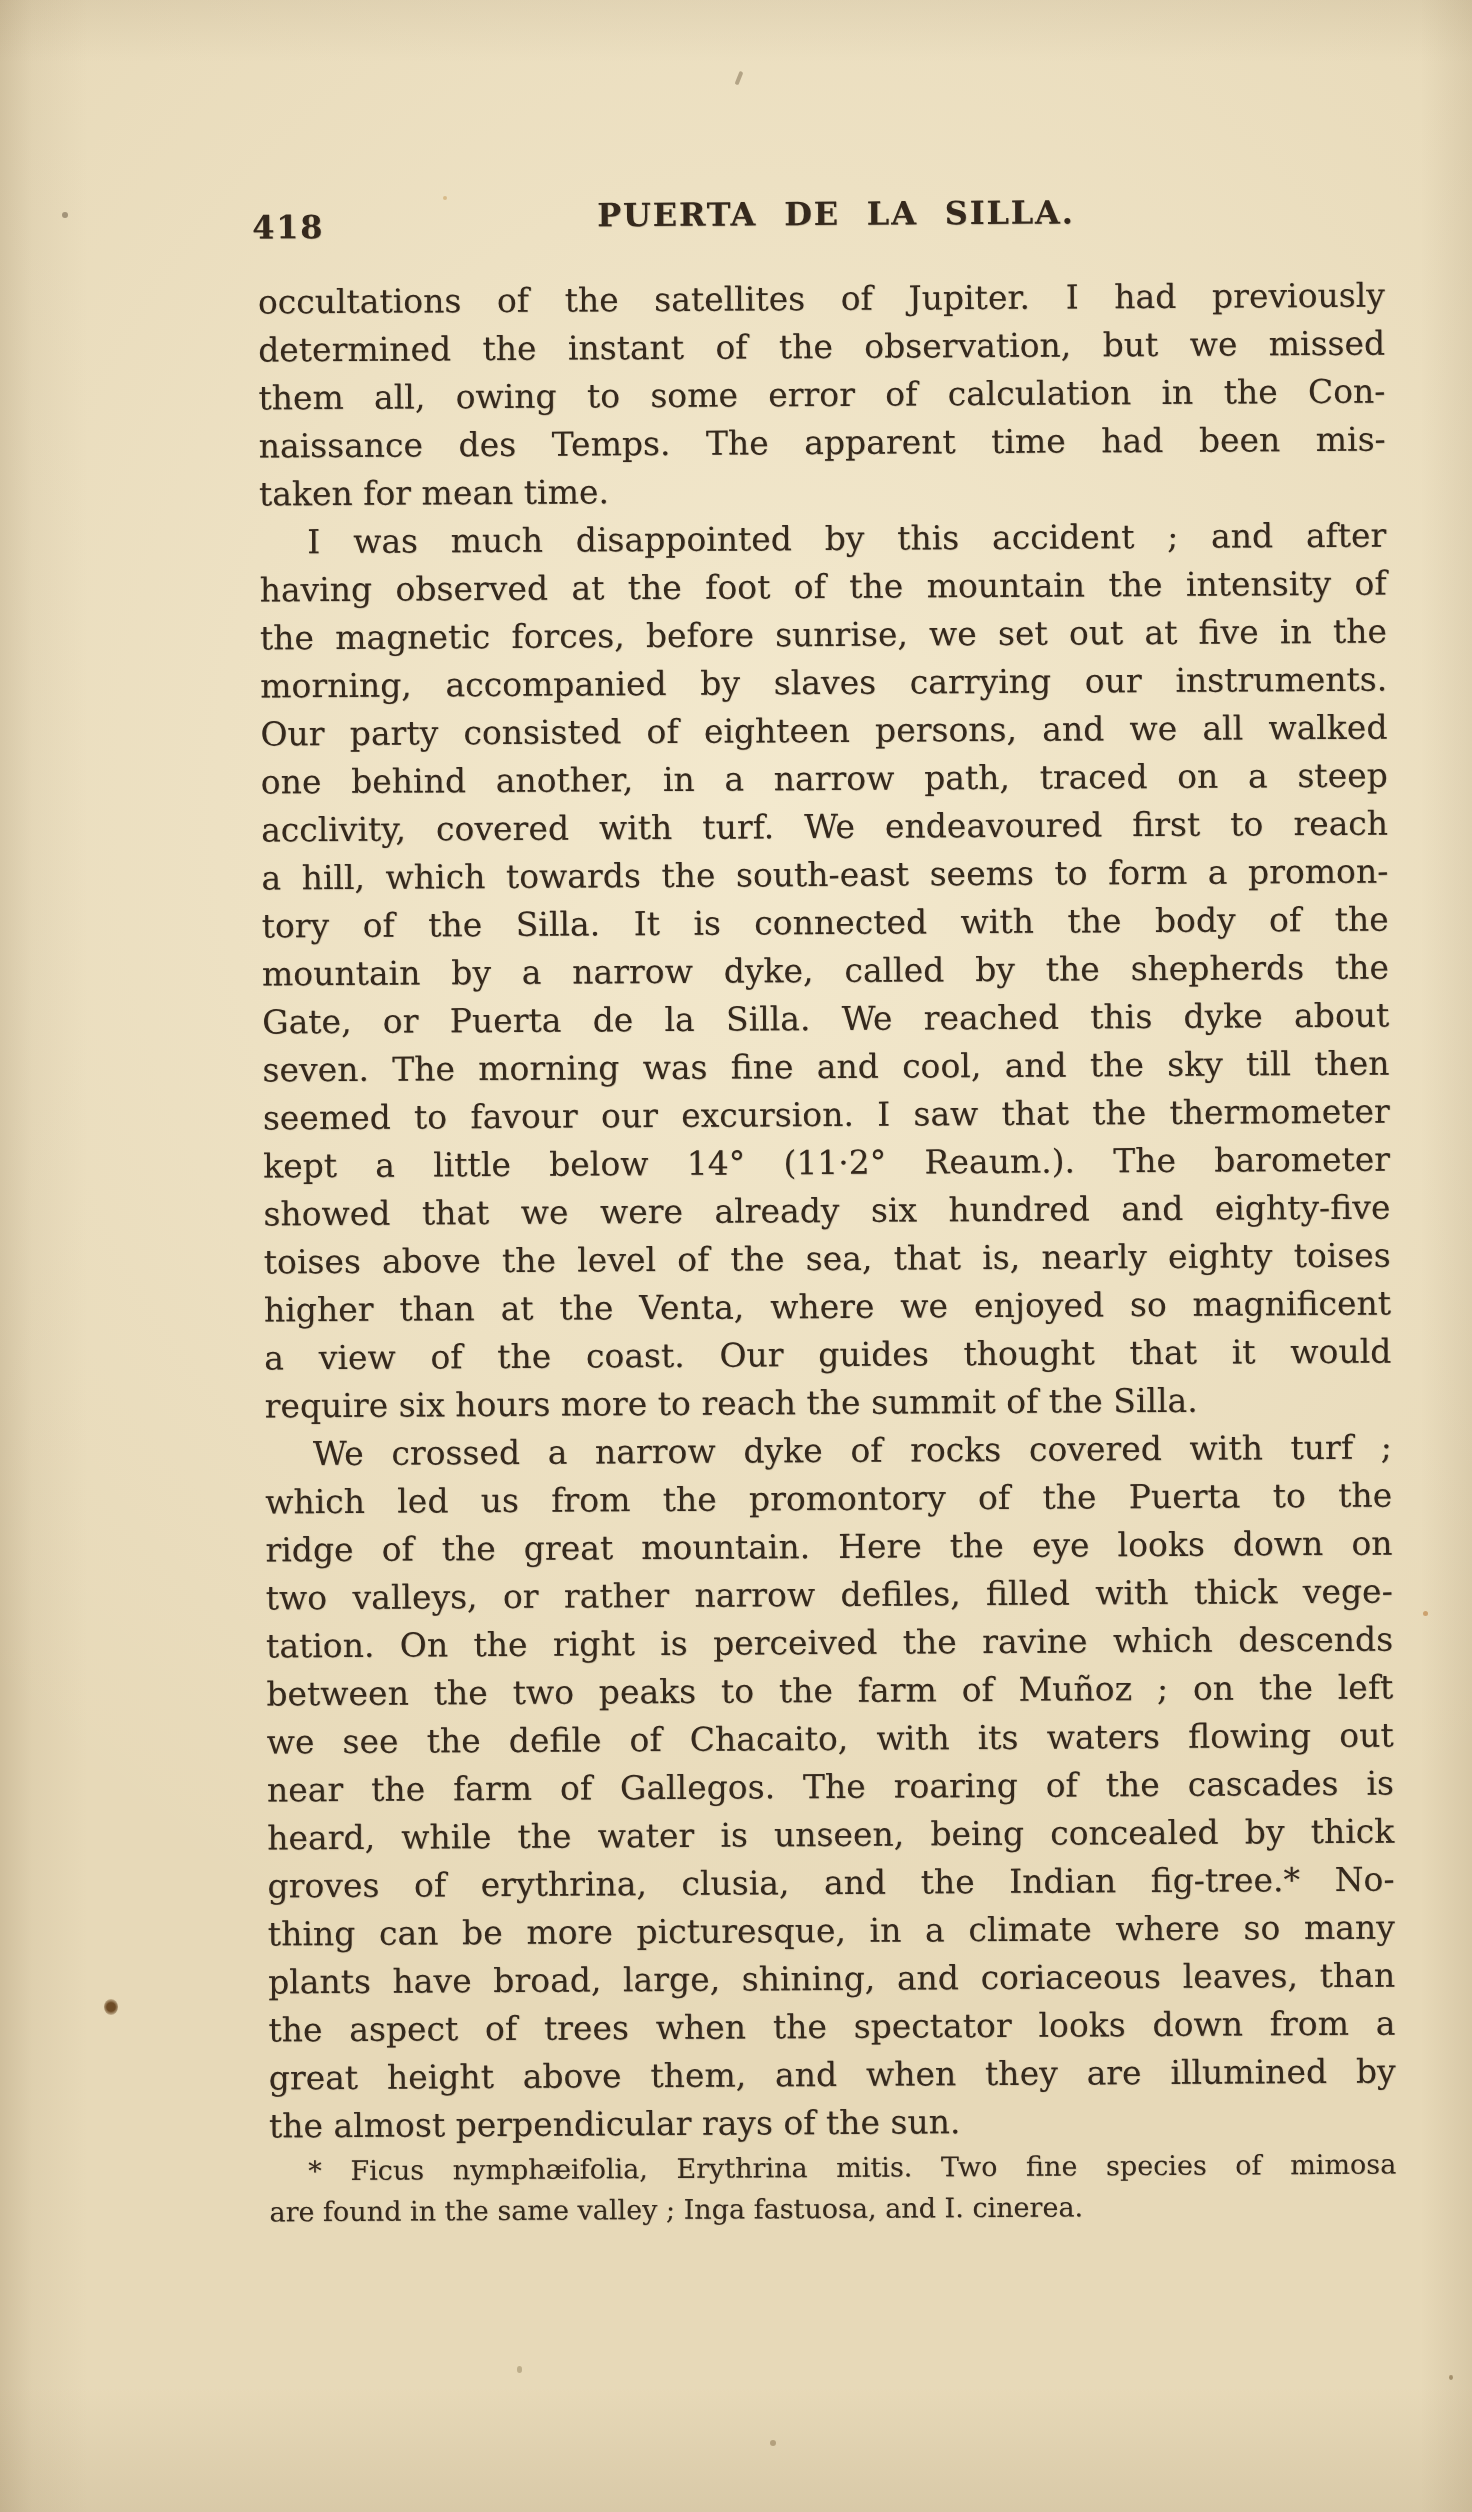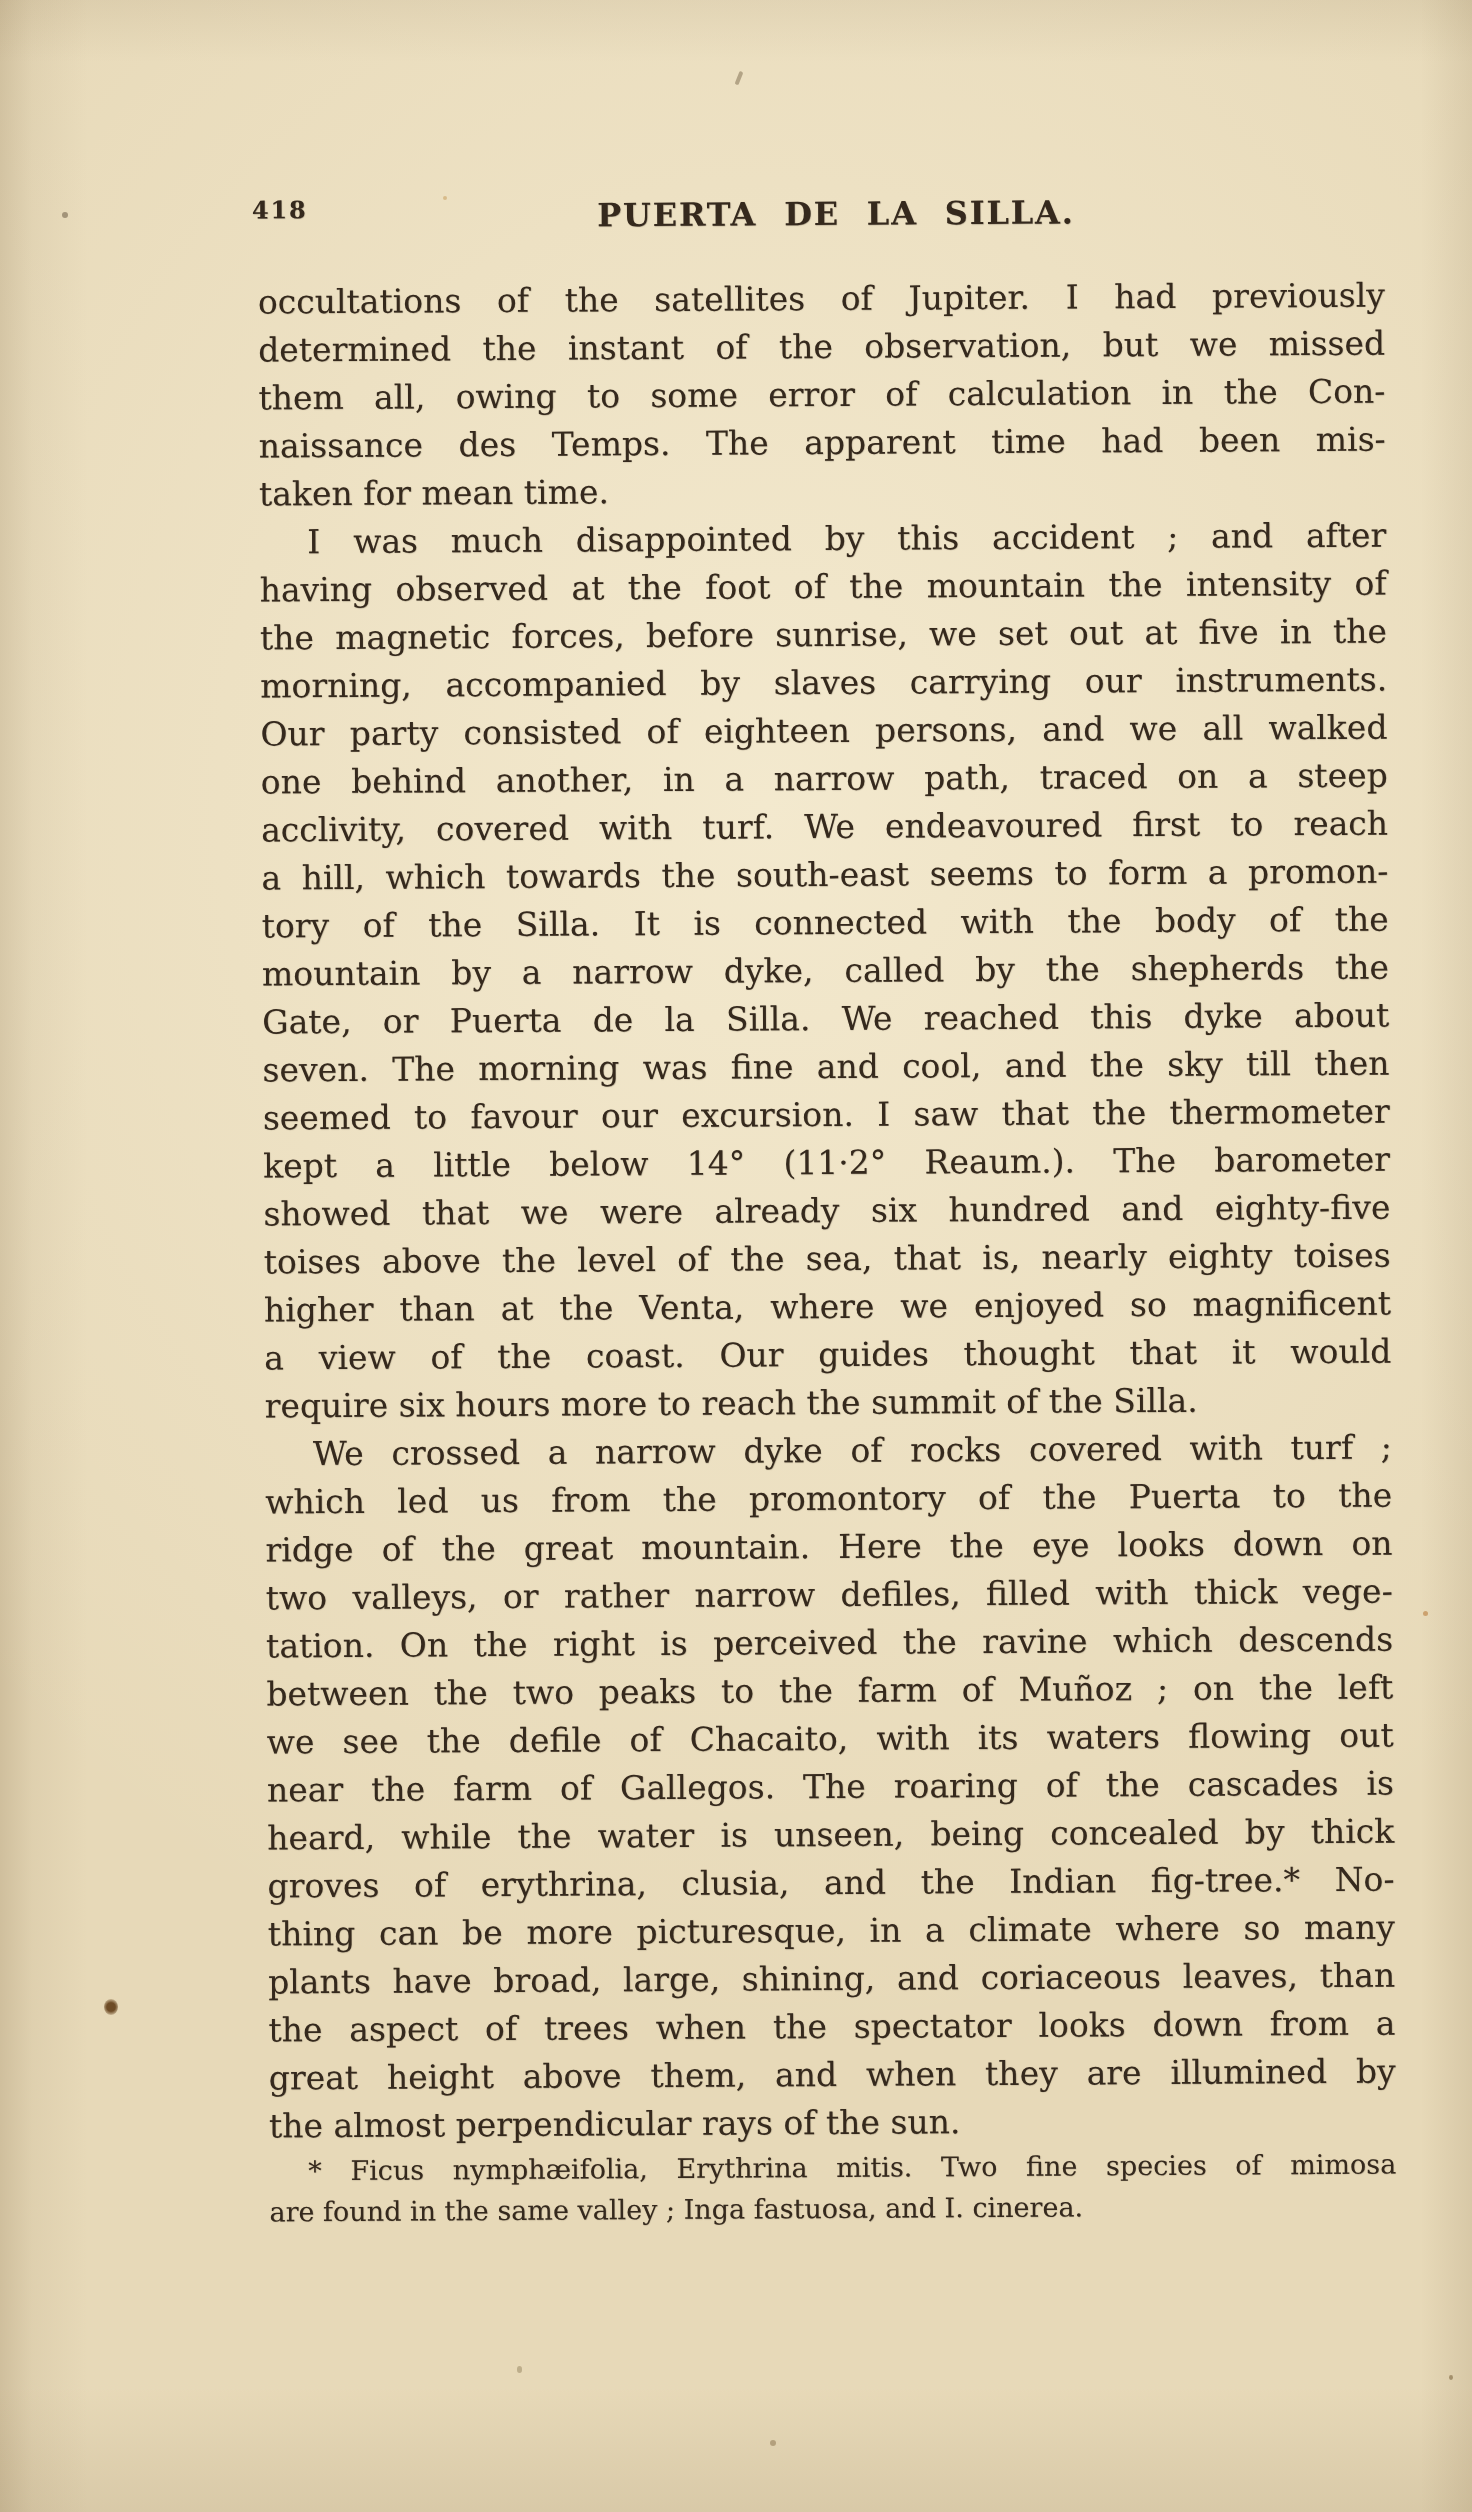--- a/index.html
+++ b/index.html
@@ -33,8 +33,8 @@
     position: absolute; left: 256px; top: 192px; width: 1127px; height: 49px;
   }
   .page-number {
-    position: absolute; left: -5.3px; top: 0;
-    font-size: 24px; font-weight: 700; letter-spacing: 1.8px;
+    position: absolute; left: -5.3px; top: 13px;
+    font-size: 32px; font-weight: 700; letter-spacing: 1.8px;
     text-shadow: 0.5px 0.5px 0.9px rgba(53,41,29,0.40);
   }
   .running-header {

